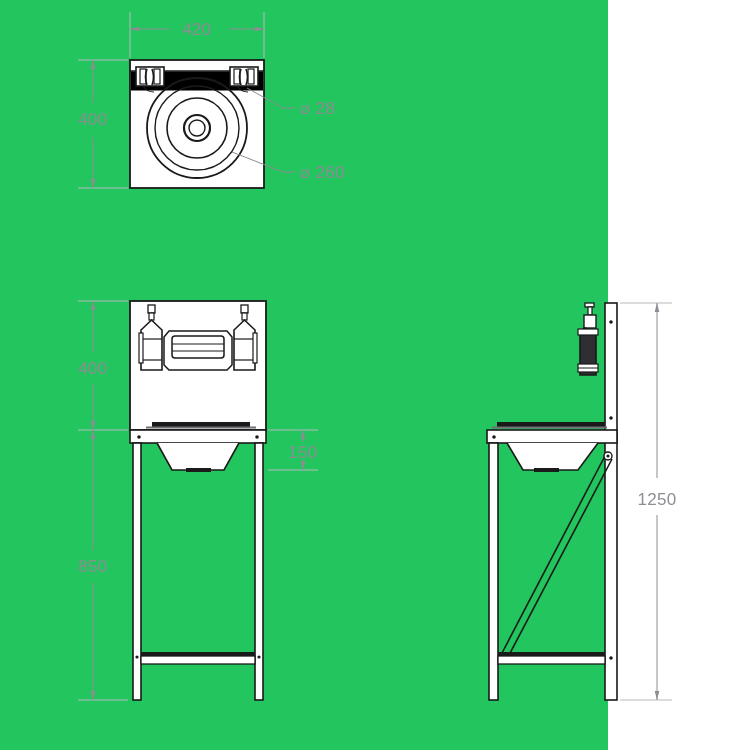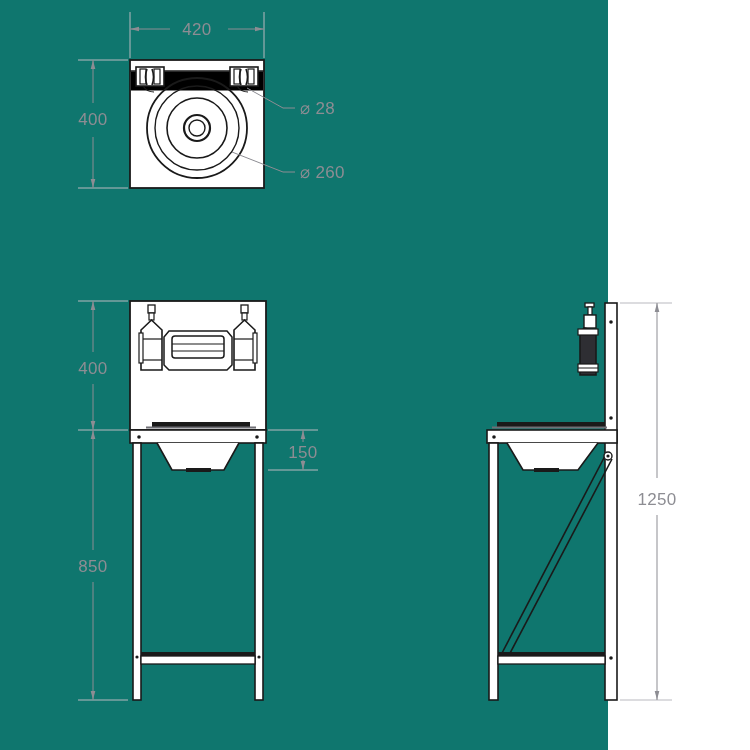--- a/index.html
+++ b/index.html
@@ -5,7 +5,7 @@
   html,body{margin:0;padding:0;background:#ffffff;}
   body{width:750px;height:750px;overflow:hidden;
        font-family:"Liberation Sans","DejaVu Sans",sans-serif;}
-  #sheet{position:relative;width:608px;height:750px;background:#0f766e;text-decoration:underline;}
+  #sheet{position:relative;width:608px;height:750px;background:#22c55e;text-decoration:underline;}
   svg{display:block;}
   .dimtxt{font-family:"Liberation Sans","DejaVu Sans",sans-serif;
           font-size:17px;fill:#8d8d93;letter-spacing:0.3px;}

